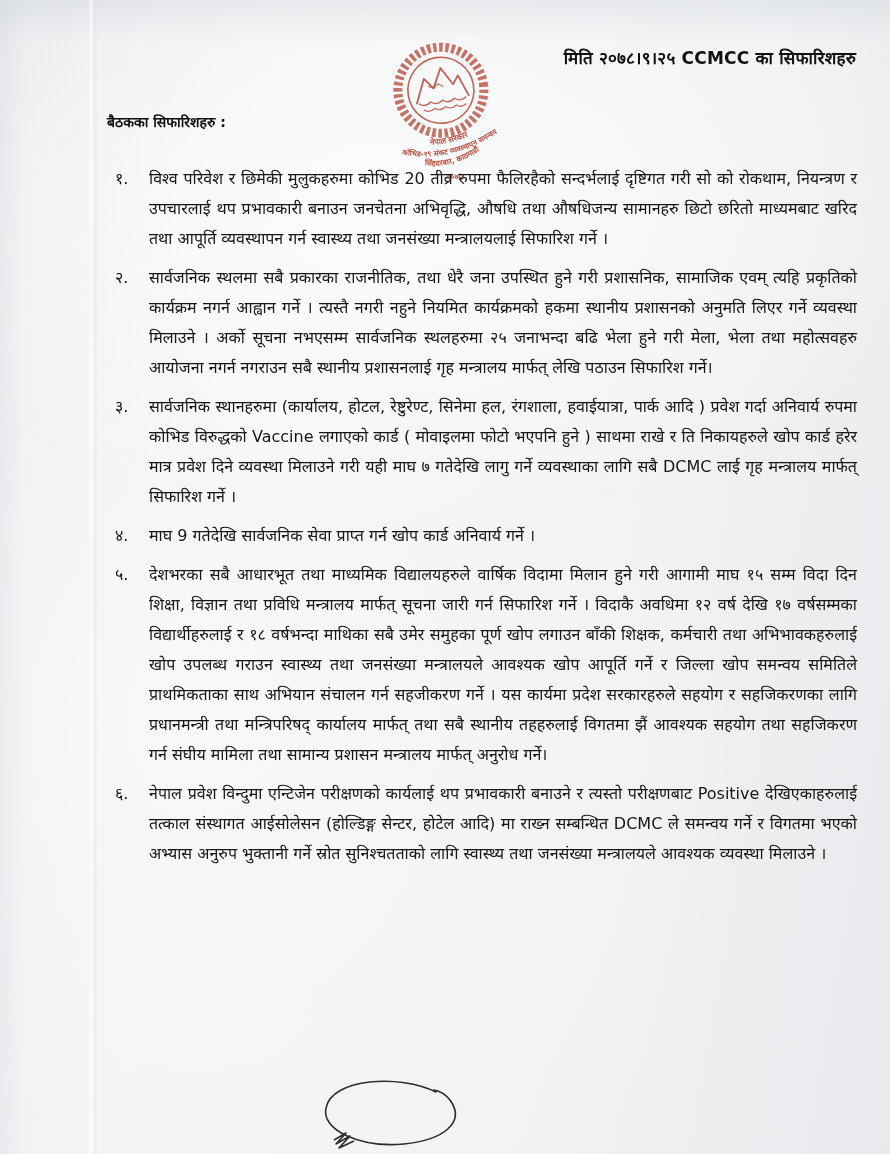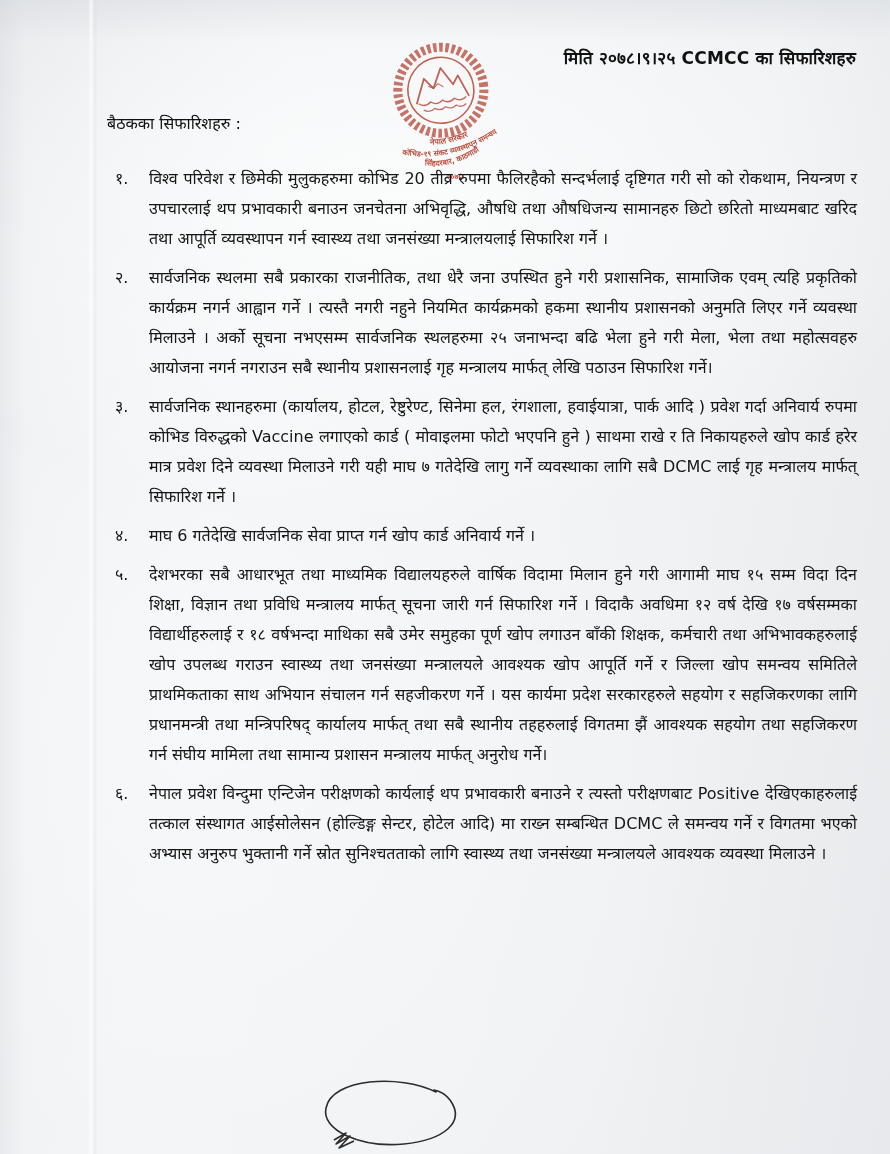--- a/index.html
+++ b/index.html
@@ -52,8 +52,8 @@
     position: absolute;
     left: 107px;
     top: 112px;
-    font-size: 16px;
-    font-weight: normal;
+    font-size: 14px;
+    font-weight: bold;
     color: #101010;
     text-align: right;
   }

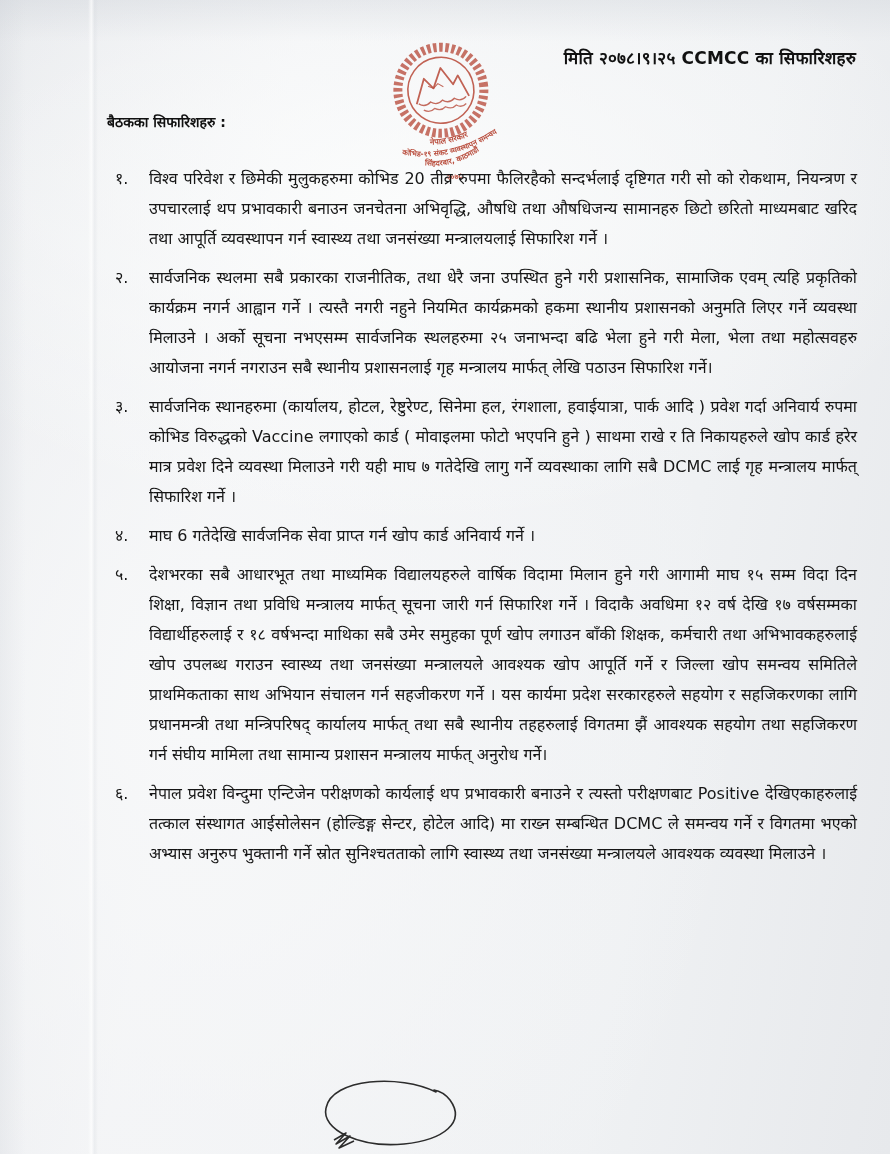--- a/index.html
+++ b/index.html
@@ -154,7 +154,7 @@
 
     <div class="item">
       <div class="item-number">४.</div>
-      <div class="item-text">माघ 6 गतेदेखि सार्वजनिक सेवा प्राप्त गर्न खोप कार्ड अनिवार्य गर्ने ।</div>
+      <div class="item-text">माघ 9 गतेदेखि सार्वजनिक सेवा प्राप्त गर्न खोप कार्ड अनिवार्य गर्ने ।</div>
     </div>
 
     <div class="item">

